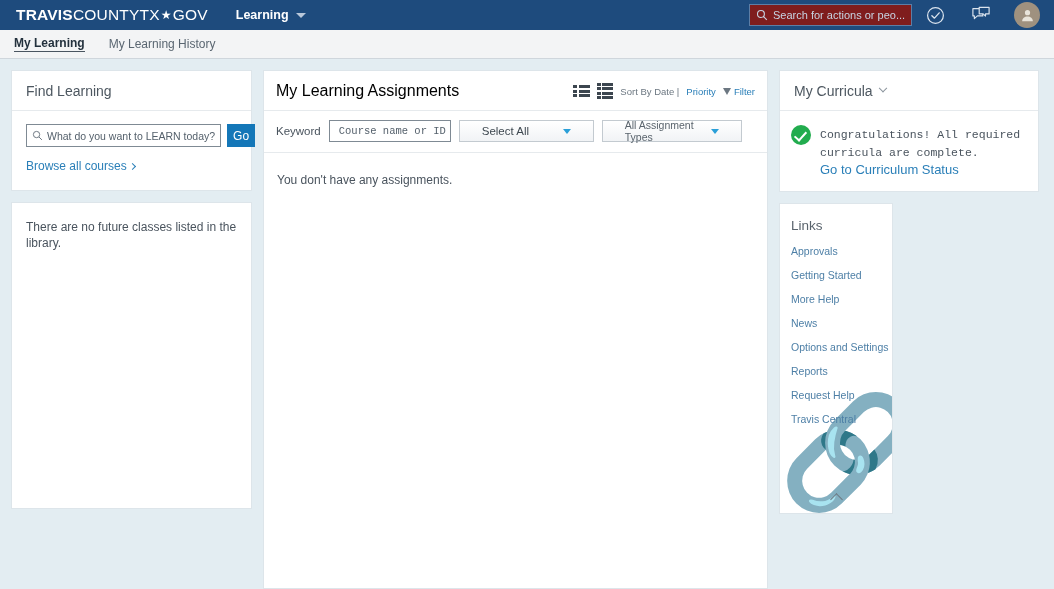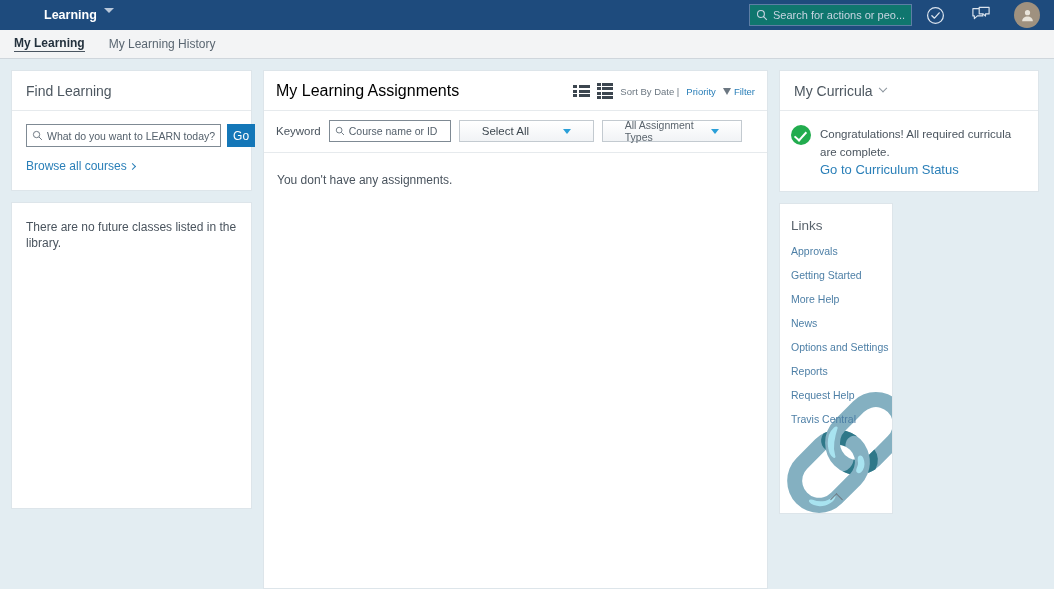--- a/index.html
+++ b/index.html
@@ -359,6 +359,12 @@
 <body>
 
 <div class="topbar">
+  <div class="logo">
+    <span class="b">TRAVIS</span>
+      <span class="l">COUNTYTX</span>
+      <span class="star">★</span>
+      <span class="l">GOV</span>
+  </div>
 
   <div class="nav-learning">
     <span>Learning</span>

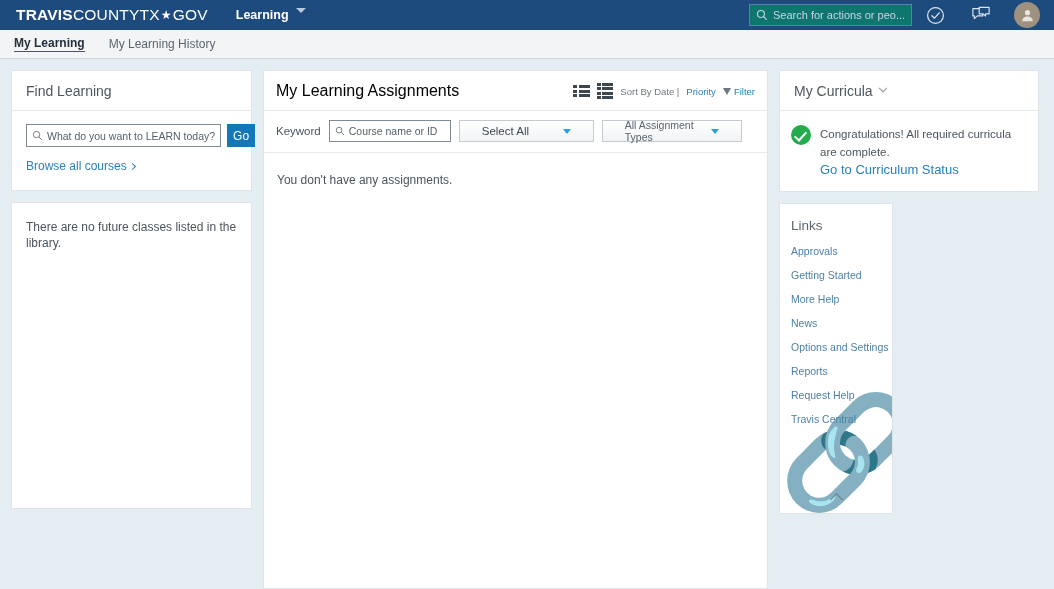--- a/index.html
+++ b/index.html
@@ -39,6 +39,7 @@
     font-weight: bold;
     margin-left: 28px;
     display: flex;
+    align-items: center;
     cursor: pointer;
   }
   .caret-down {

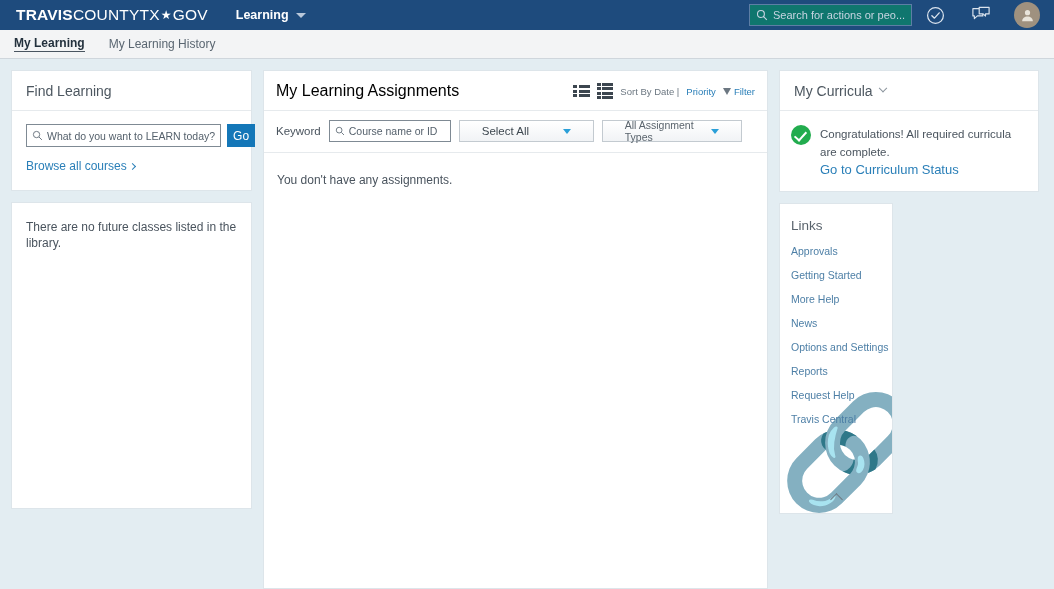--- a/index.html
+++ b/index.html
@@ -60,7 +60,7 @@
     width: 163px;
     height: 22px;
     border: 1px solid #5d7ea5;
-    background: #0f766e;
+    background: #7f1d1d;
     display: flex;
     align-items: center;
     padding: 0 6px;

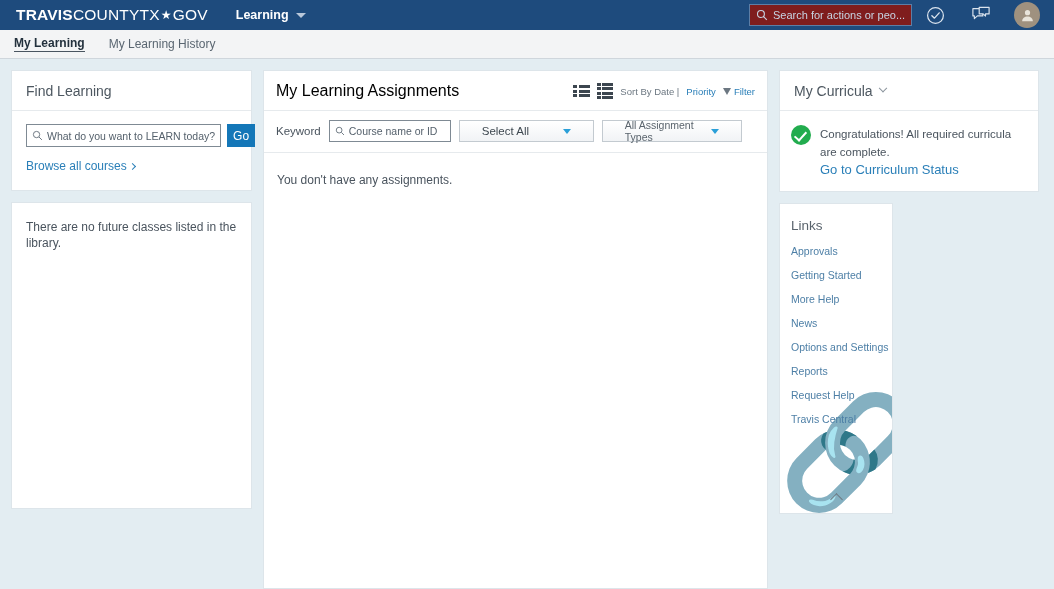--- a/index.html
+++ b/index.html
@@ -232,7 +232,7 @@
     display: flex; align-items: center; gap: 4px;
     padding: 0 5px;
   }
-  .kw-input .ph { font-size: 10.5px; color: #55616c; white-space: nowrap; }
+  .kw-input .ph { font-size: 10.5px; color: #55616c; white-space: nowrap; font-family: Liberation Mono, monospace; }
   .sel {
     height: 22px;
     border: 1px solid #c3cad0;

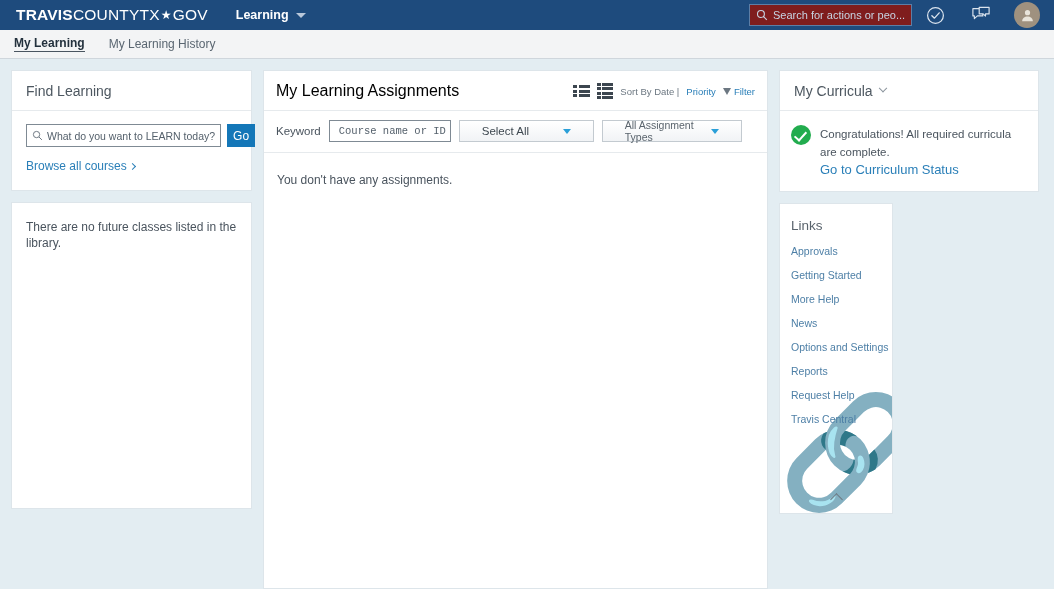--- a/index.html
+++ b/index.html
@@ -286,7 +286,7 @@
     border-bottom: 2.2px solid #fff;
     transform: rotate(42deg);
   }
-  .cur-text { font-size: 11.5px; color: #4a545e; line-height: 15px; }
+  .cur-text { font-size: 11.5px; color: #4a545e; line-height: 15px; font-family: Liberation Mono, monospace; }
   .cur-link {
     display: block;
     margin-top: 2px;

